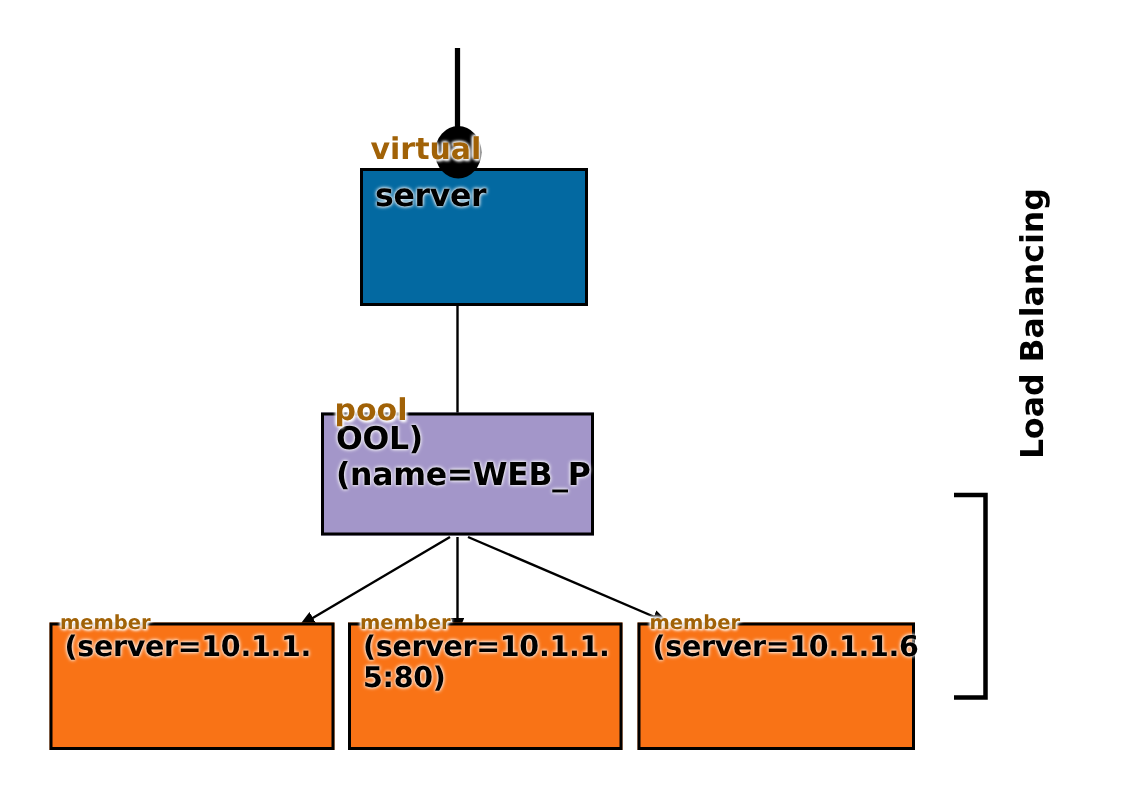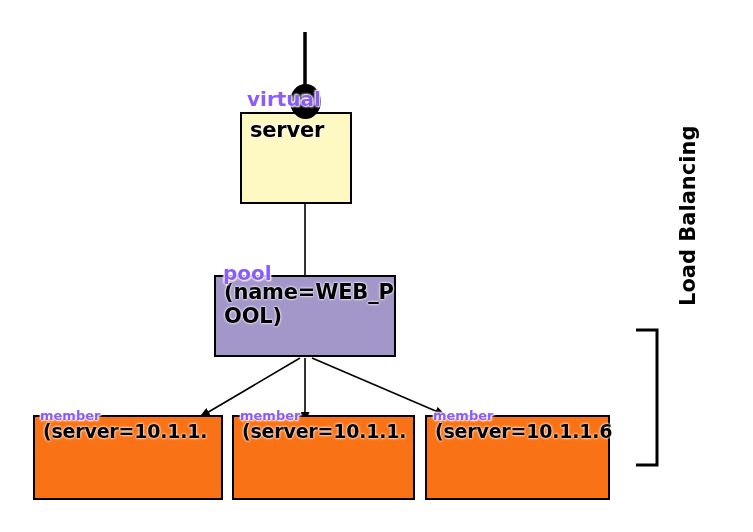--- a/index.html
+++ b/index.html
@@ -38,7 +38,7 @@
   .node-label {
     position: absolute;
     font-weight: bold;
-    color: #8b5cf6;
+    color: #a16207;
     white-space: nowrap;
     text-shadow: 0 0 2px #ffffff, 0 0 3px #ffffff, 1px 1px 2px #ffffff, -1px -1px 2px #ffffff;
     z-index: 6;

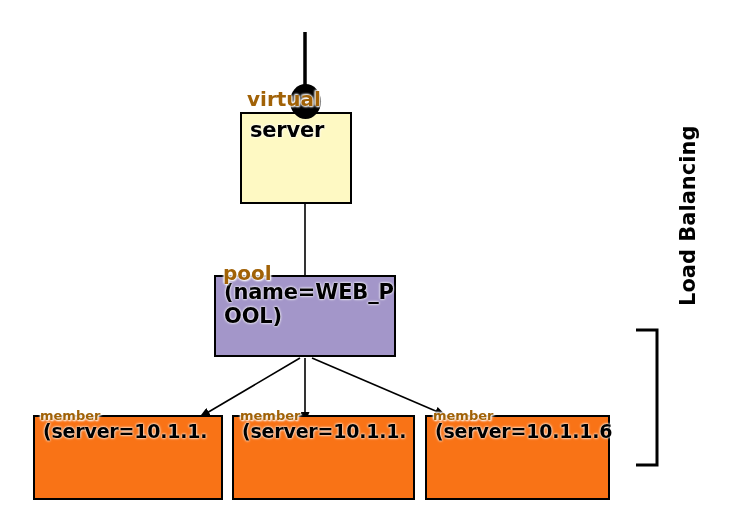--- a/index.html
+++ b/index.html
@@ -47,9 +47,9 @@
   #vs-node {
     left: 240px;
     top: 112px;
-    width: 112px;
+    width: 152px;
     height: 92px;
-    background: #fef9c3;
+    background: #0369a1;
     font-size: 21px;
     z-index: 4;
   }

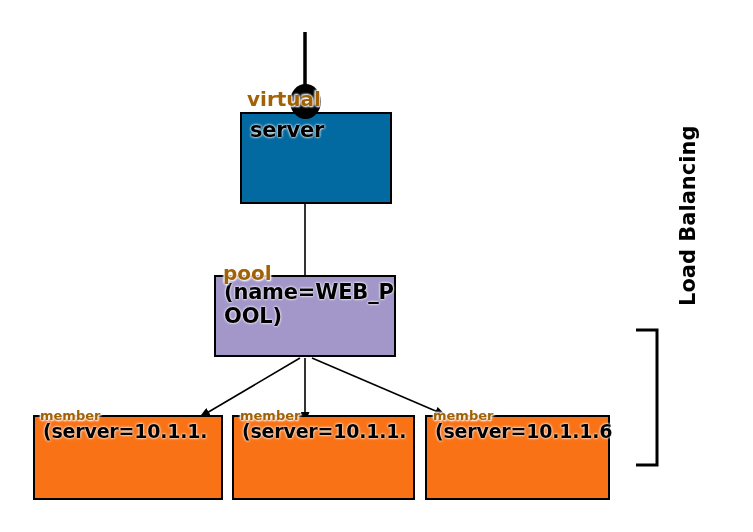--- a/index.html
+++ b/index.html
@@ -155,8 +155,8 @@
 
   <div class="node-label" id="pool-label">pool</div>
   <div class="node" id="pool-node">
+    <div>OOL)</div>
     <div>(name=WEB_P</div>
-    <div>OOL)</div>
   </div>
 
   <div class="node-label member-label" id="member-label-0">member</div>

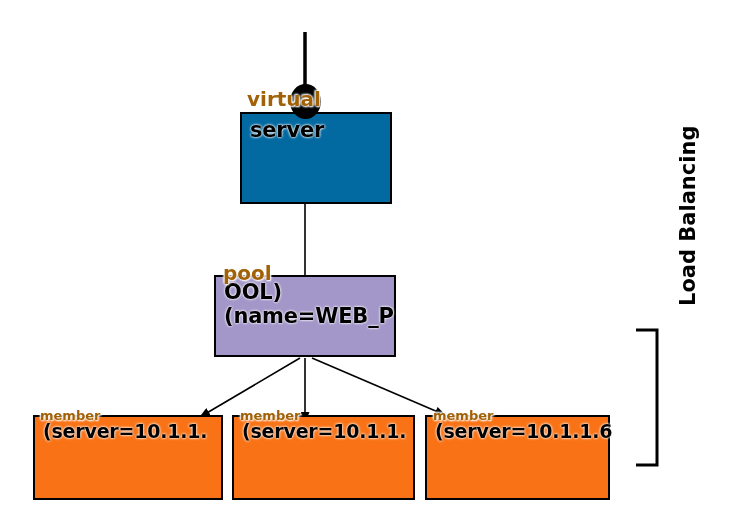--- a/index.html
+++ b/index.html
@@ -167,6 +167,7 @@
   <div class="node-label member-label" id="member-label-1">member</div>
   <div class="node member-node" id="member-node-1">
     <div>(server=10.1.1.</div>
+    <div>5:80)</div>
   </div>
 
   <div class="node-label member-label" id="member-label-2">member</div>

